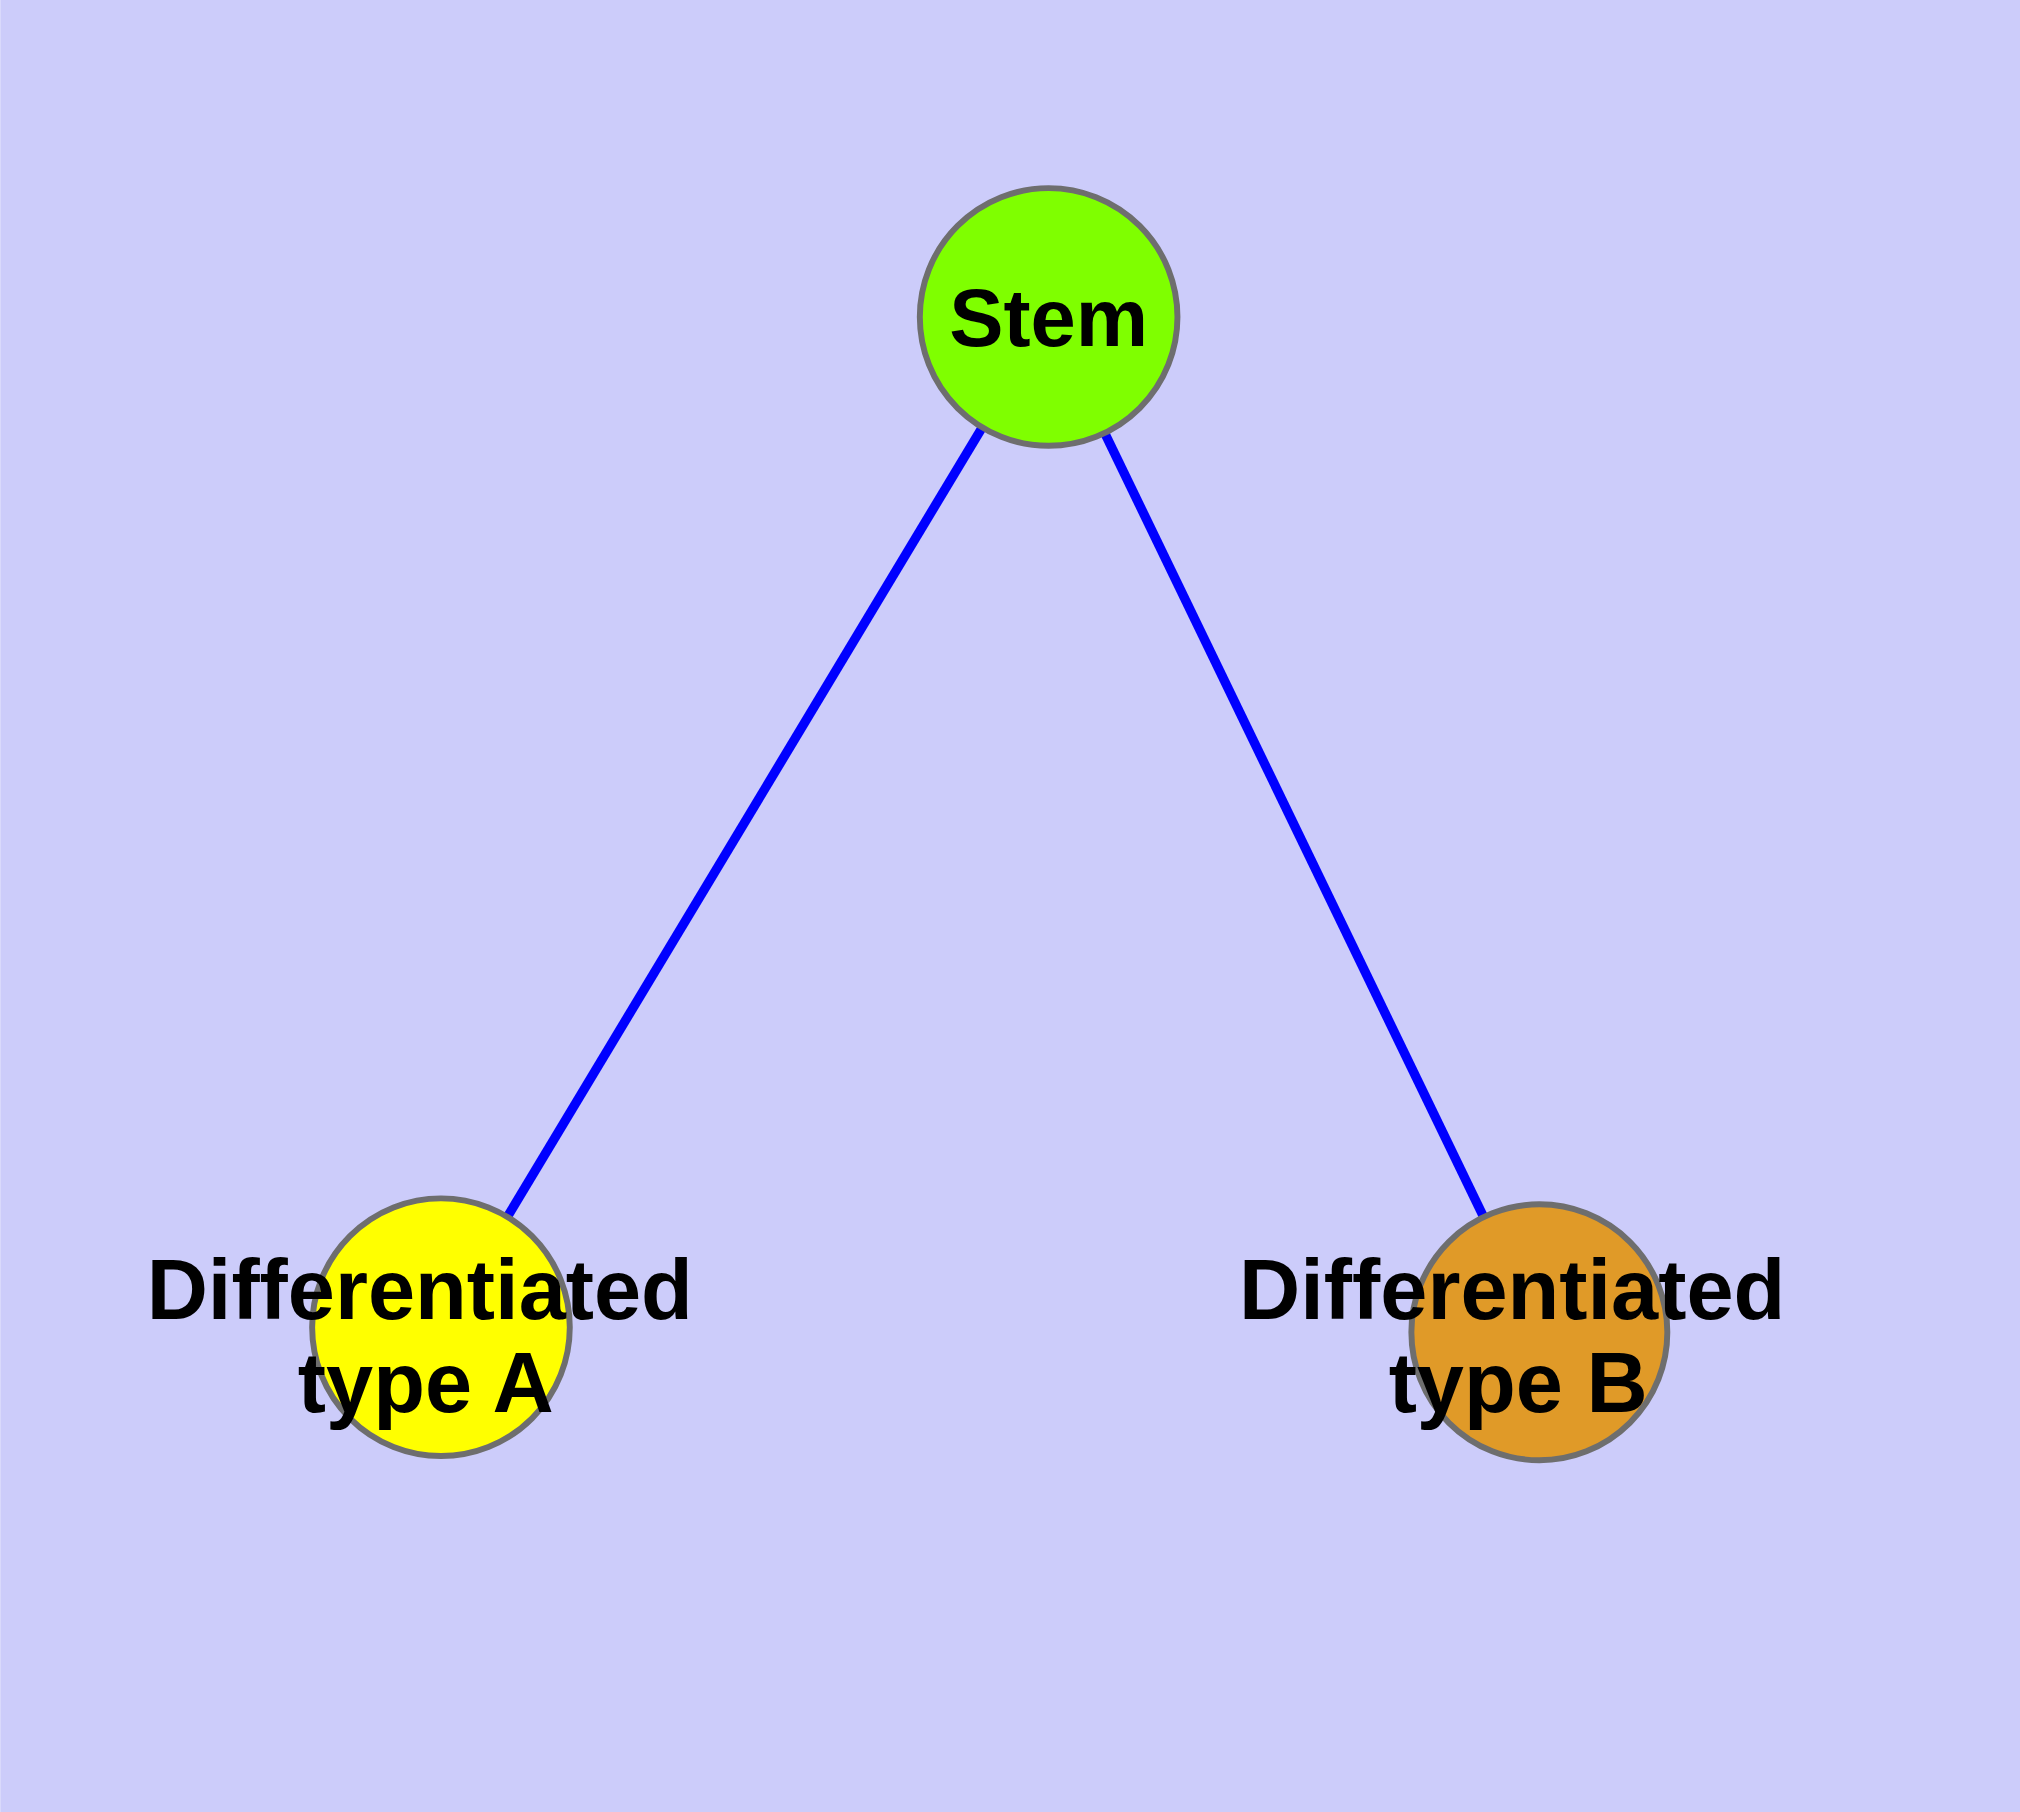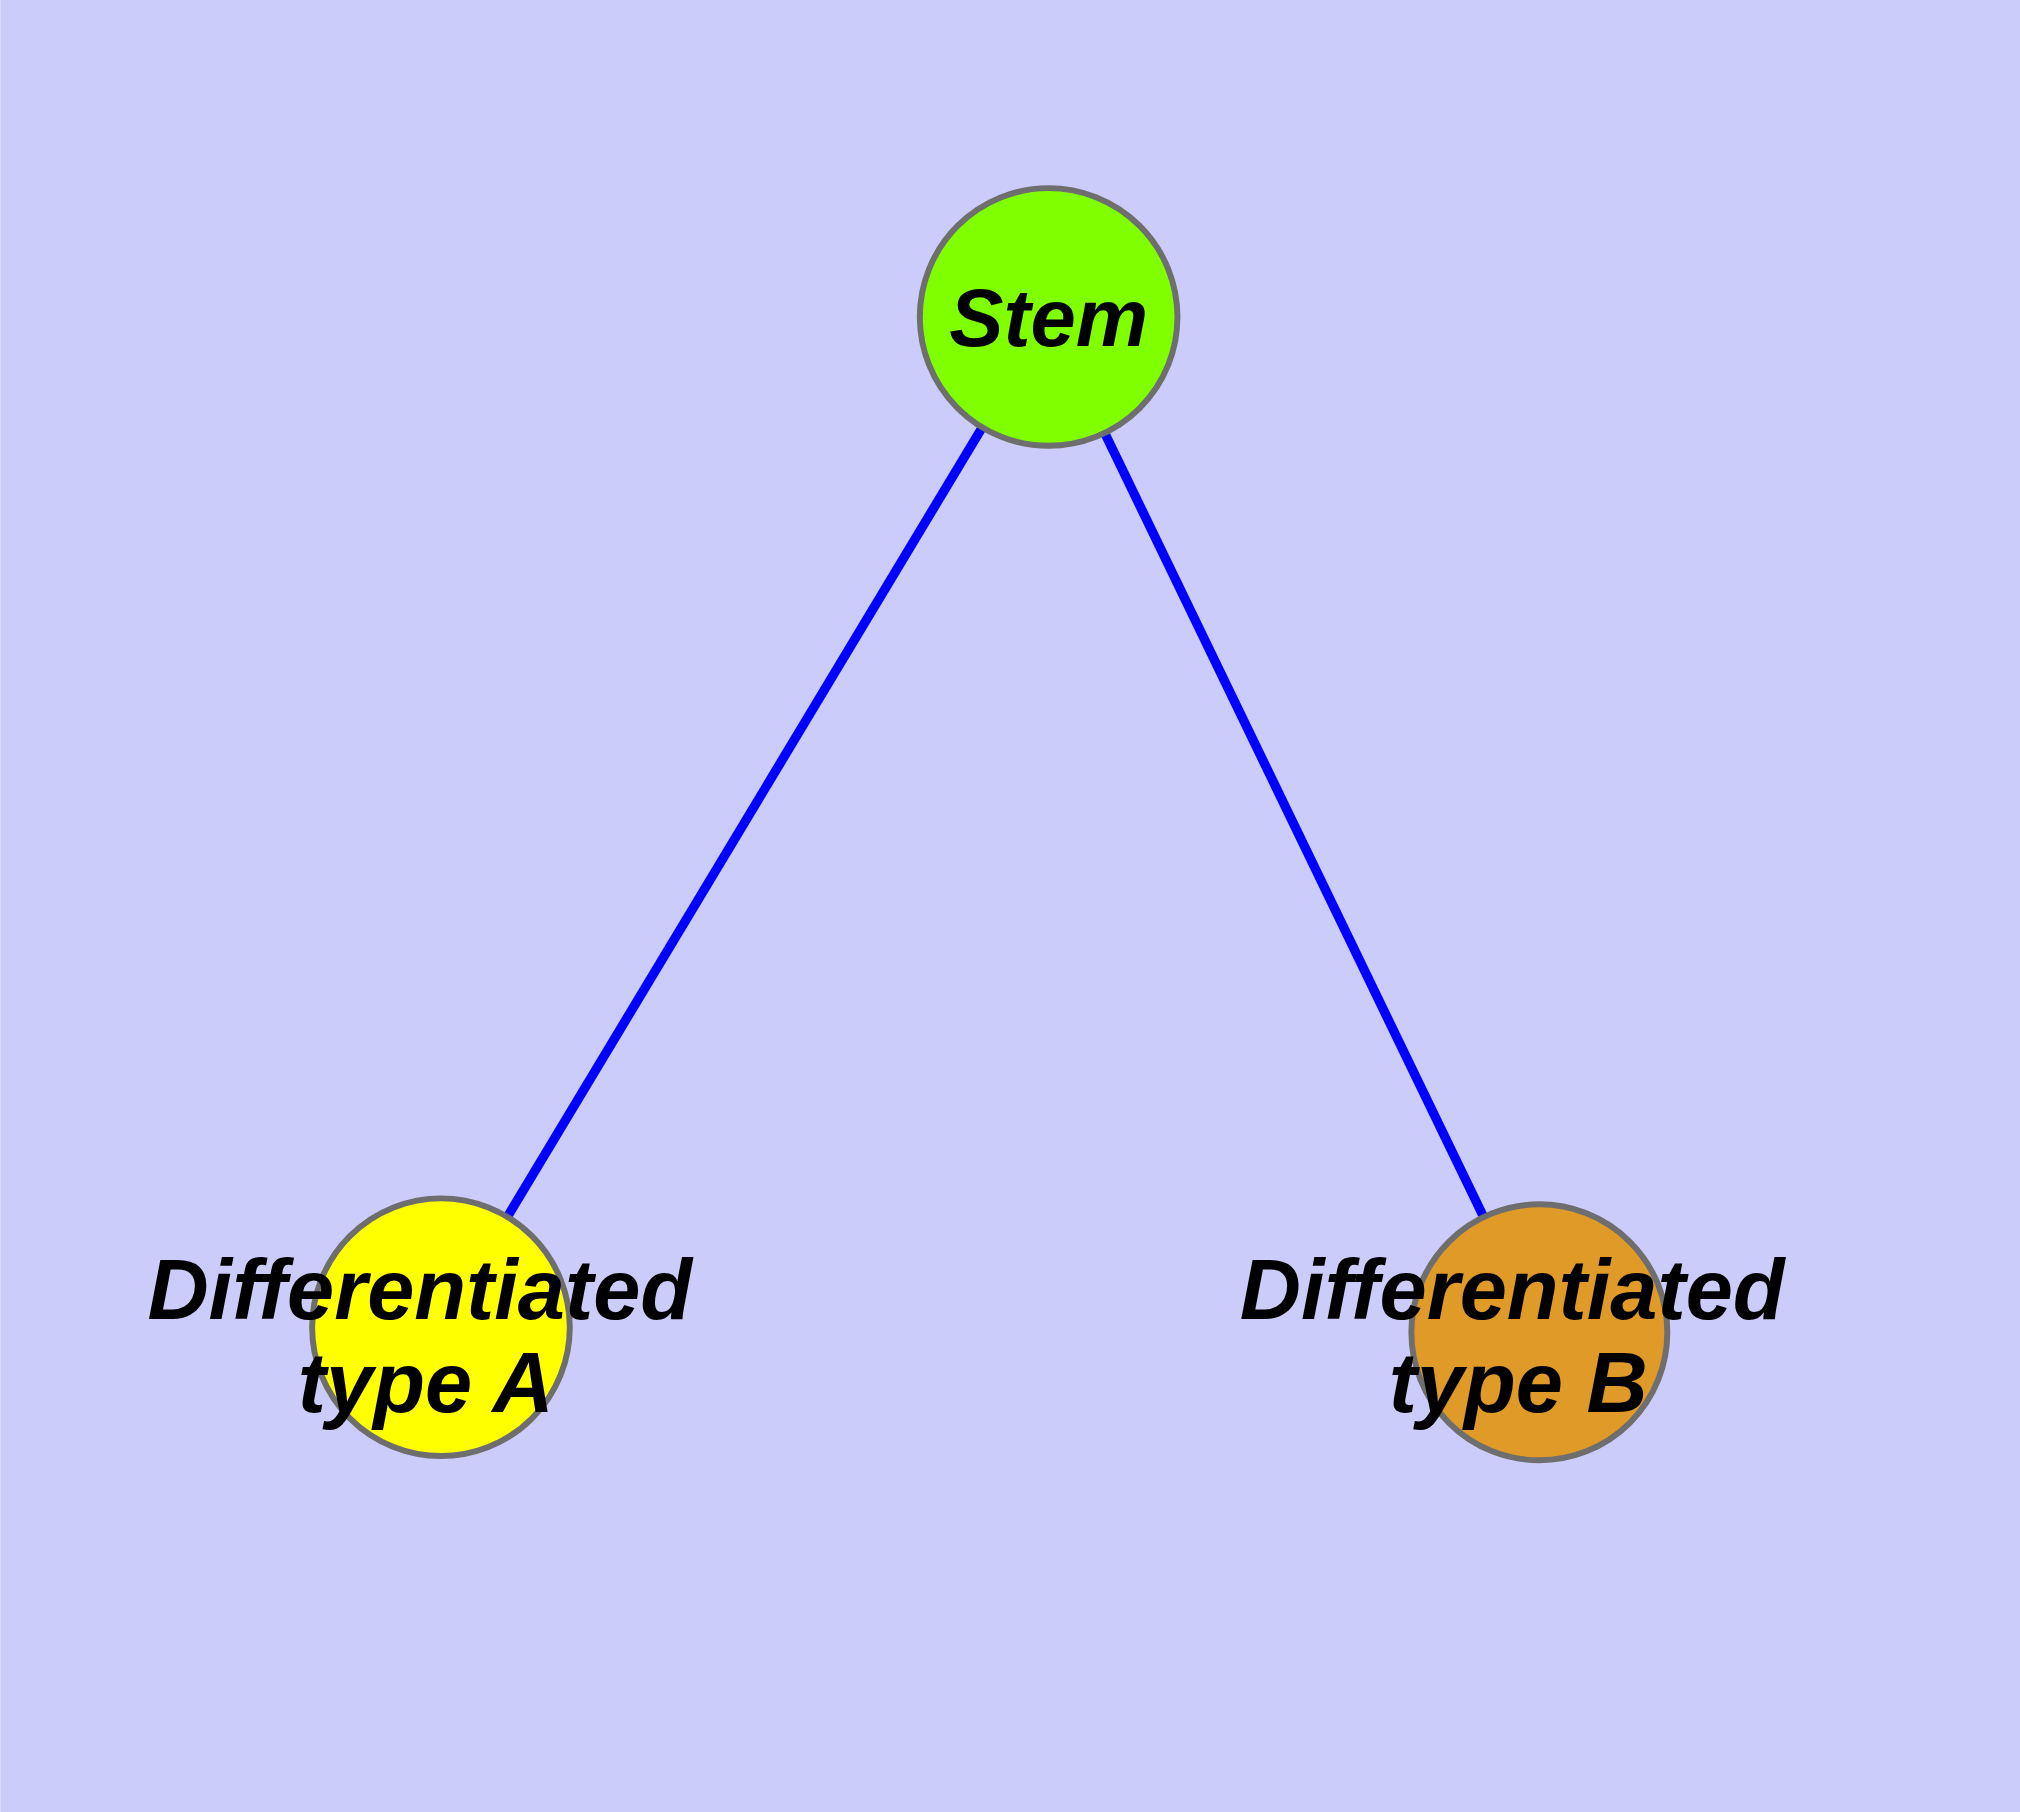--- a/index.html
+++ b/index.html
@@ -14,7 +14,6 @@
     height: 1812px;
     overflow: hidden;
     font-family: "Liberation Sans", "DejaVu Sans", sans-serif;
-    font-style: italic;
   }
   #graph-svg {
     position: absolute;

